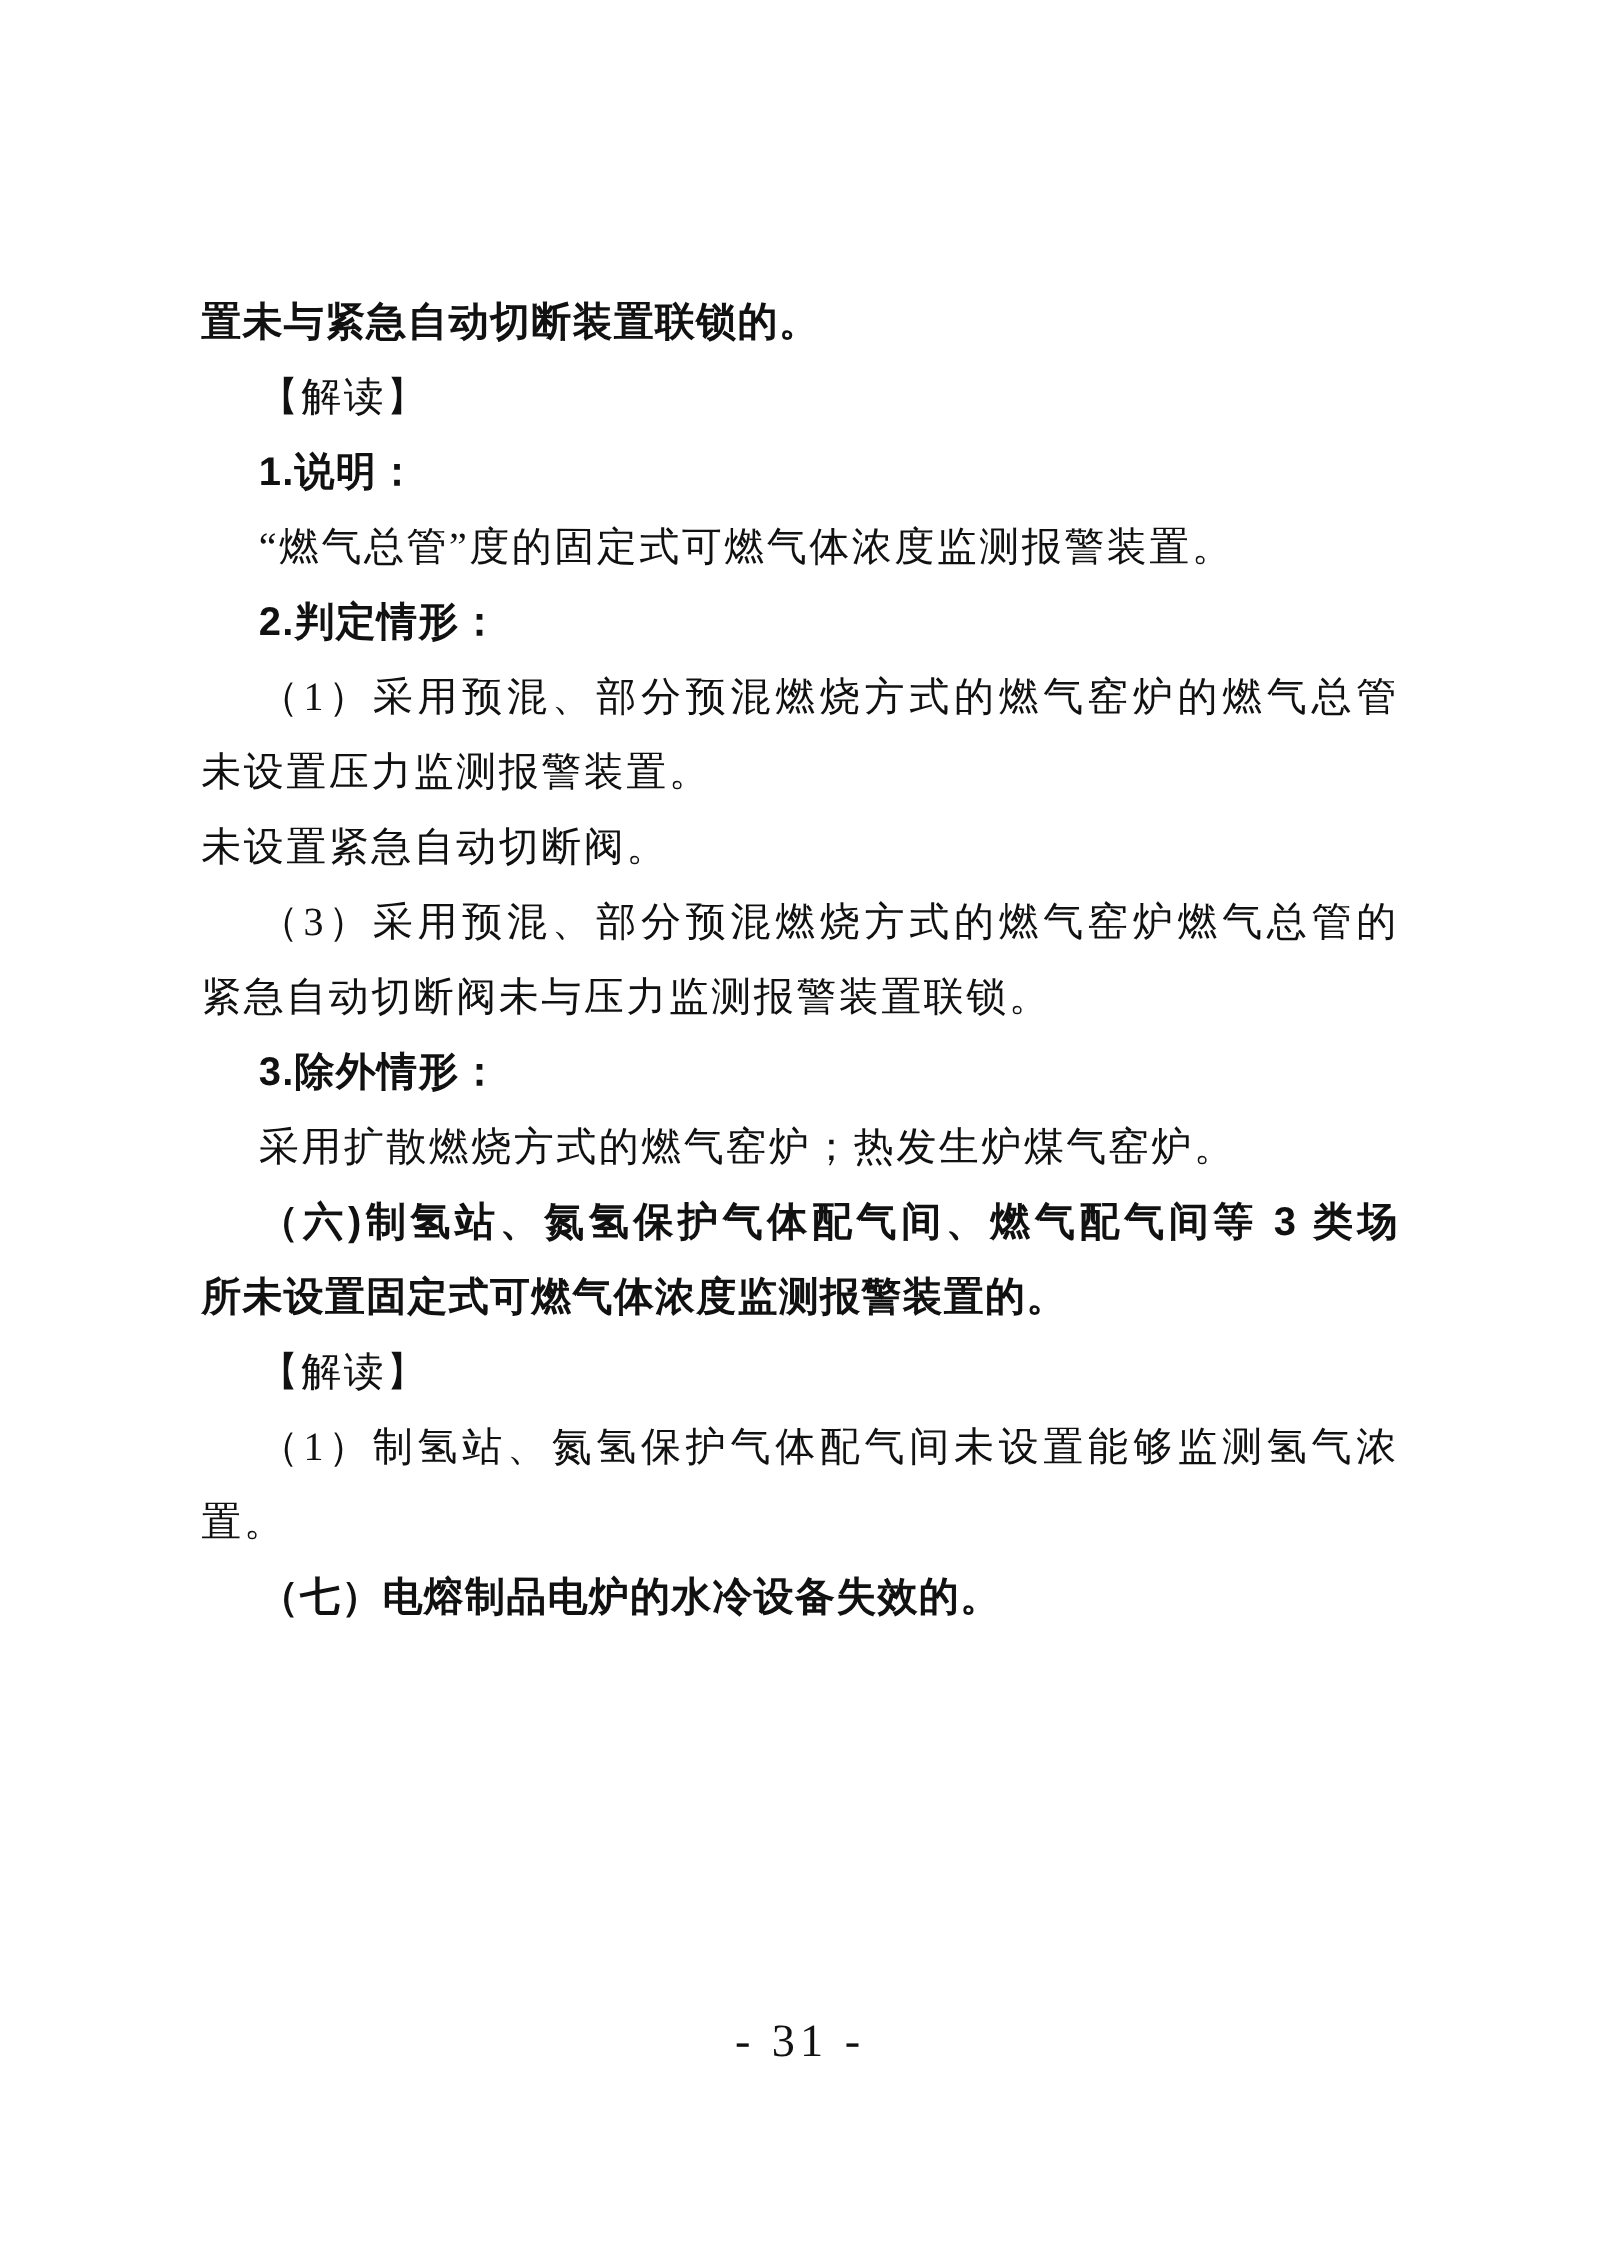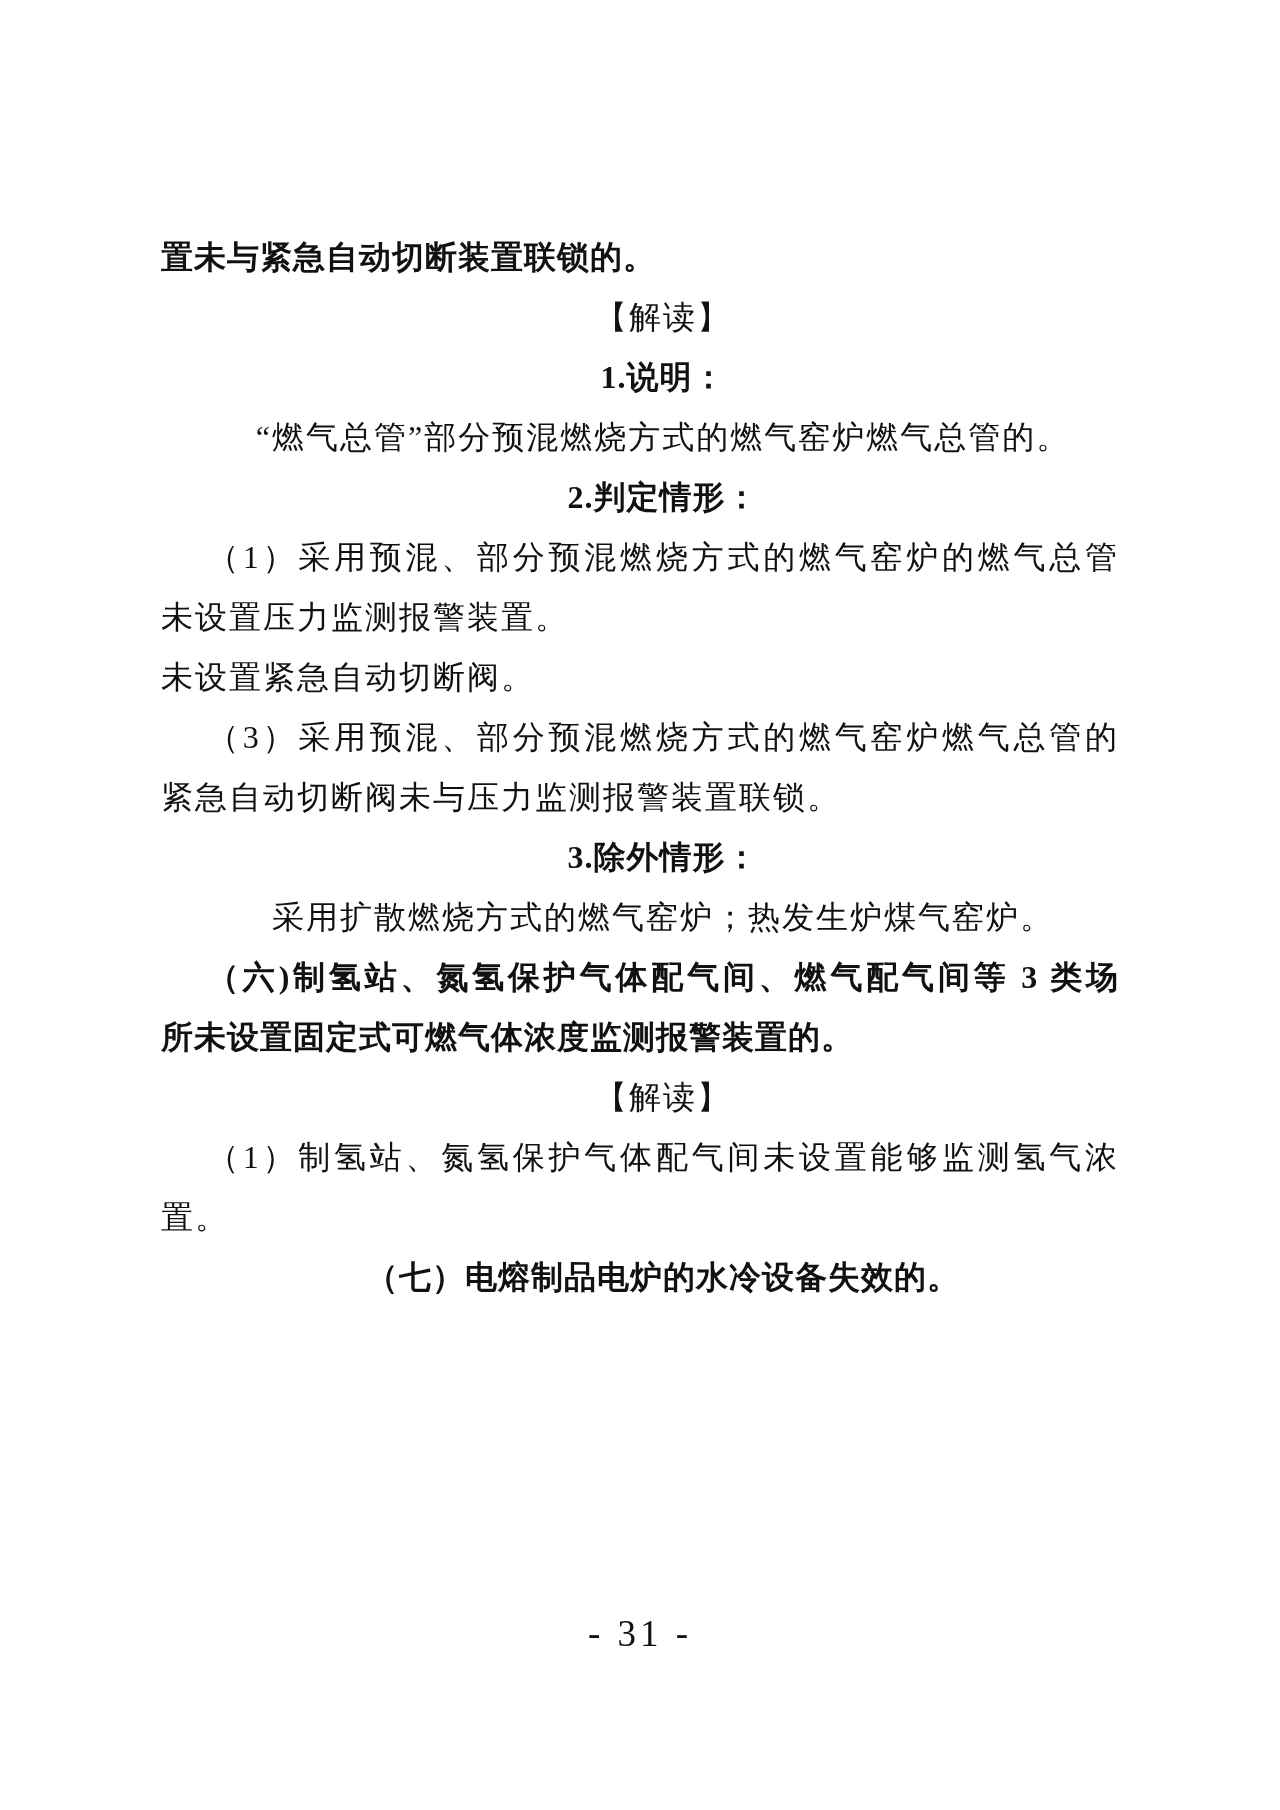--- a/index.html
+++ b/index.html
@@ -33,7 +33,7 @@
   }
   .line.bold {
     font-weight: 700;
-    font-family: Liberation Serif, serif;
+    font-family: Liberation Sans, sans-serif;
     letter-spacing: 1px;
   }
   .line.indent {

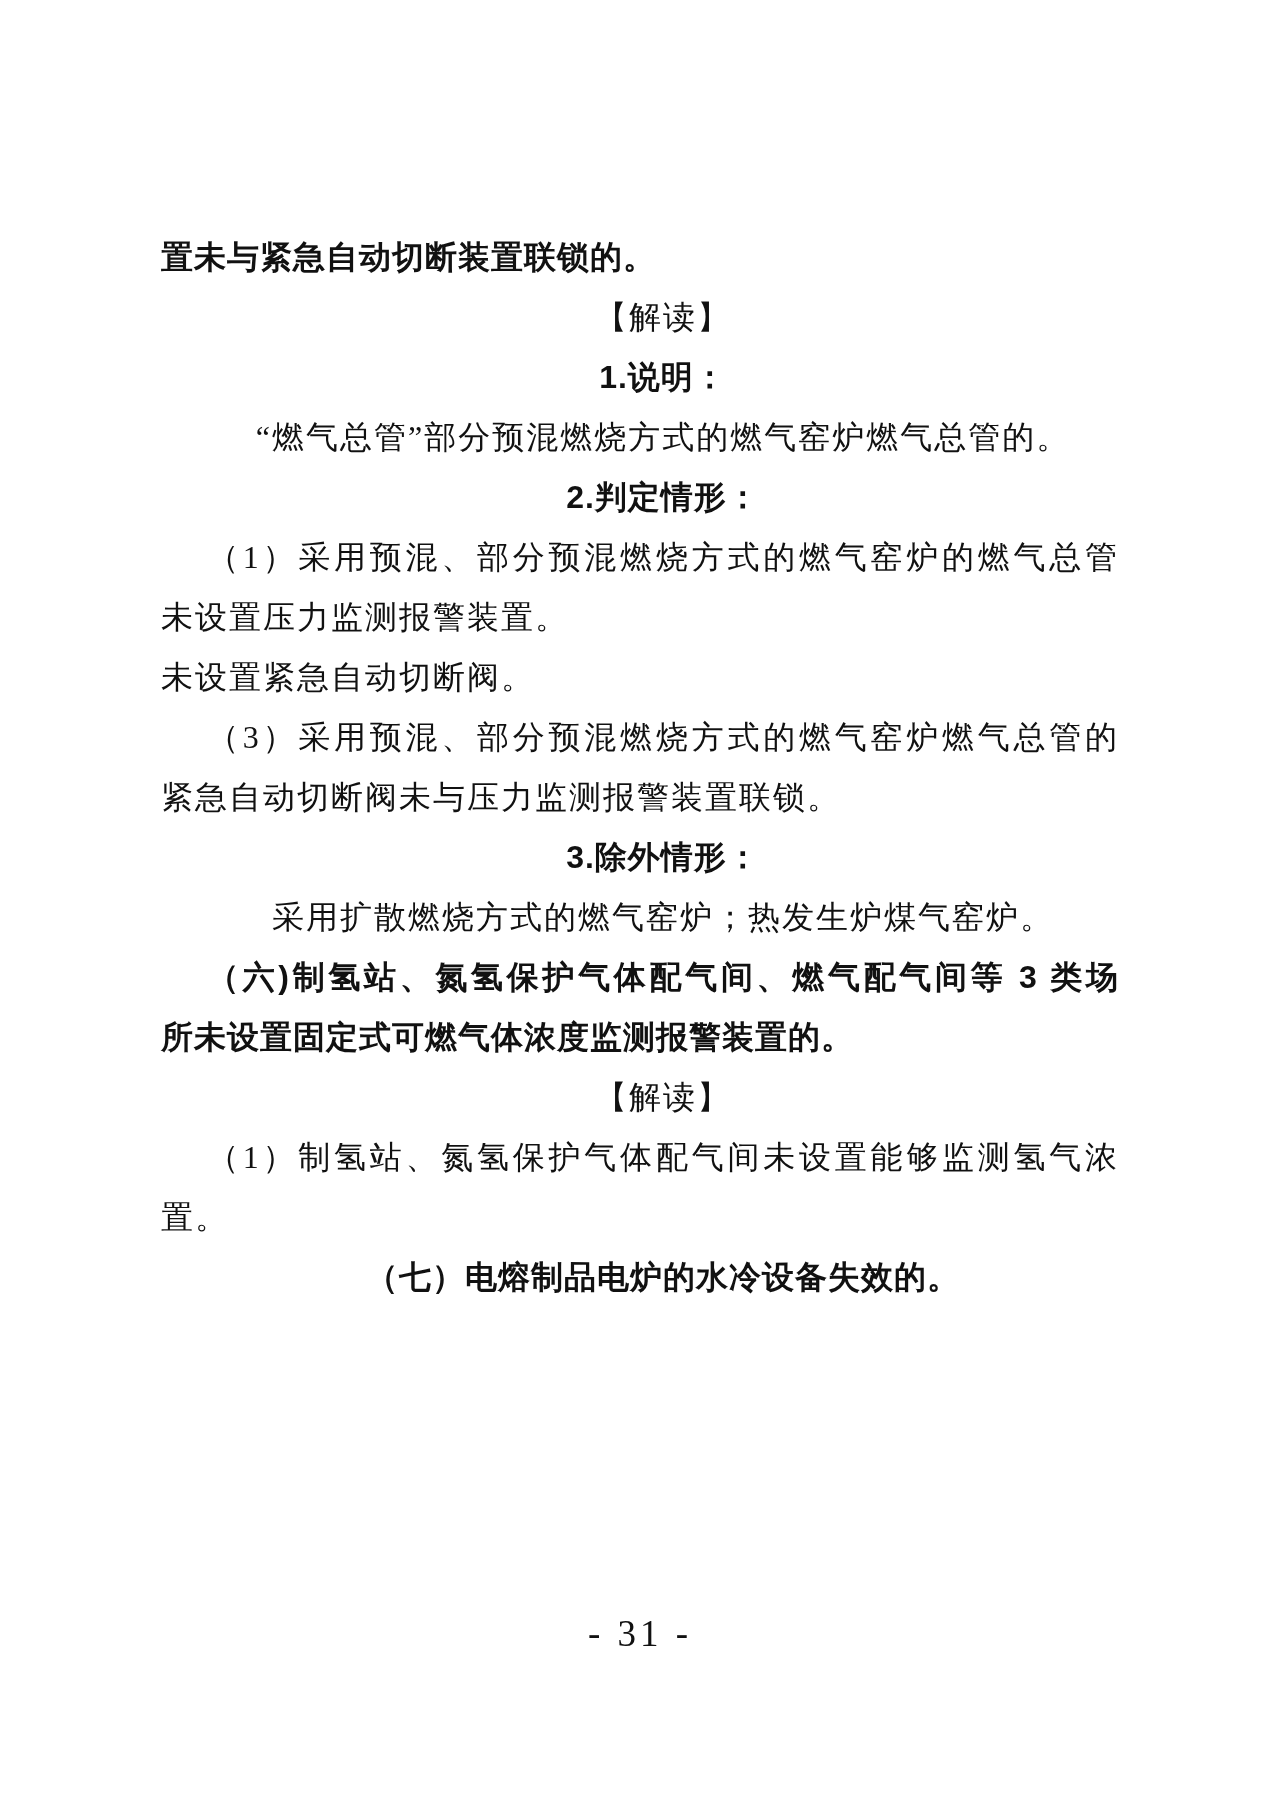--- a/index.html
+++ b/index.html
@@ -38,7 +38,6 @@
   }
   .line.indent {
     text-indent: 46px;
-    text-align: center;
   }
   .line.fill {
     text-align: justify;

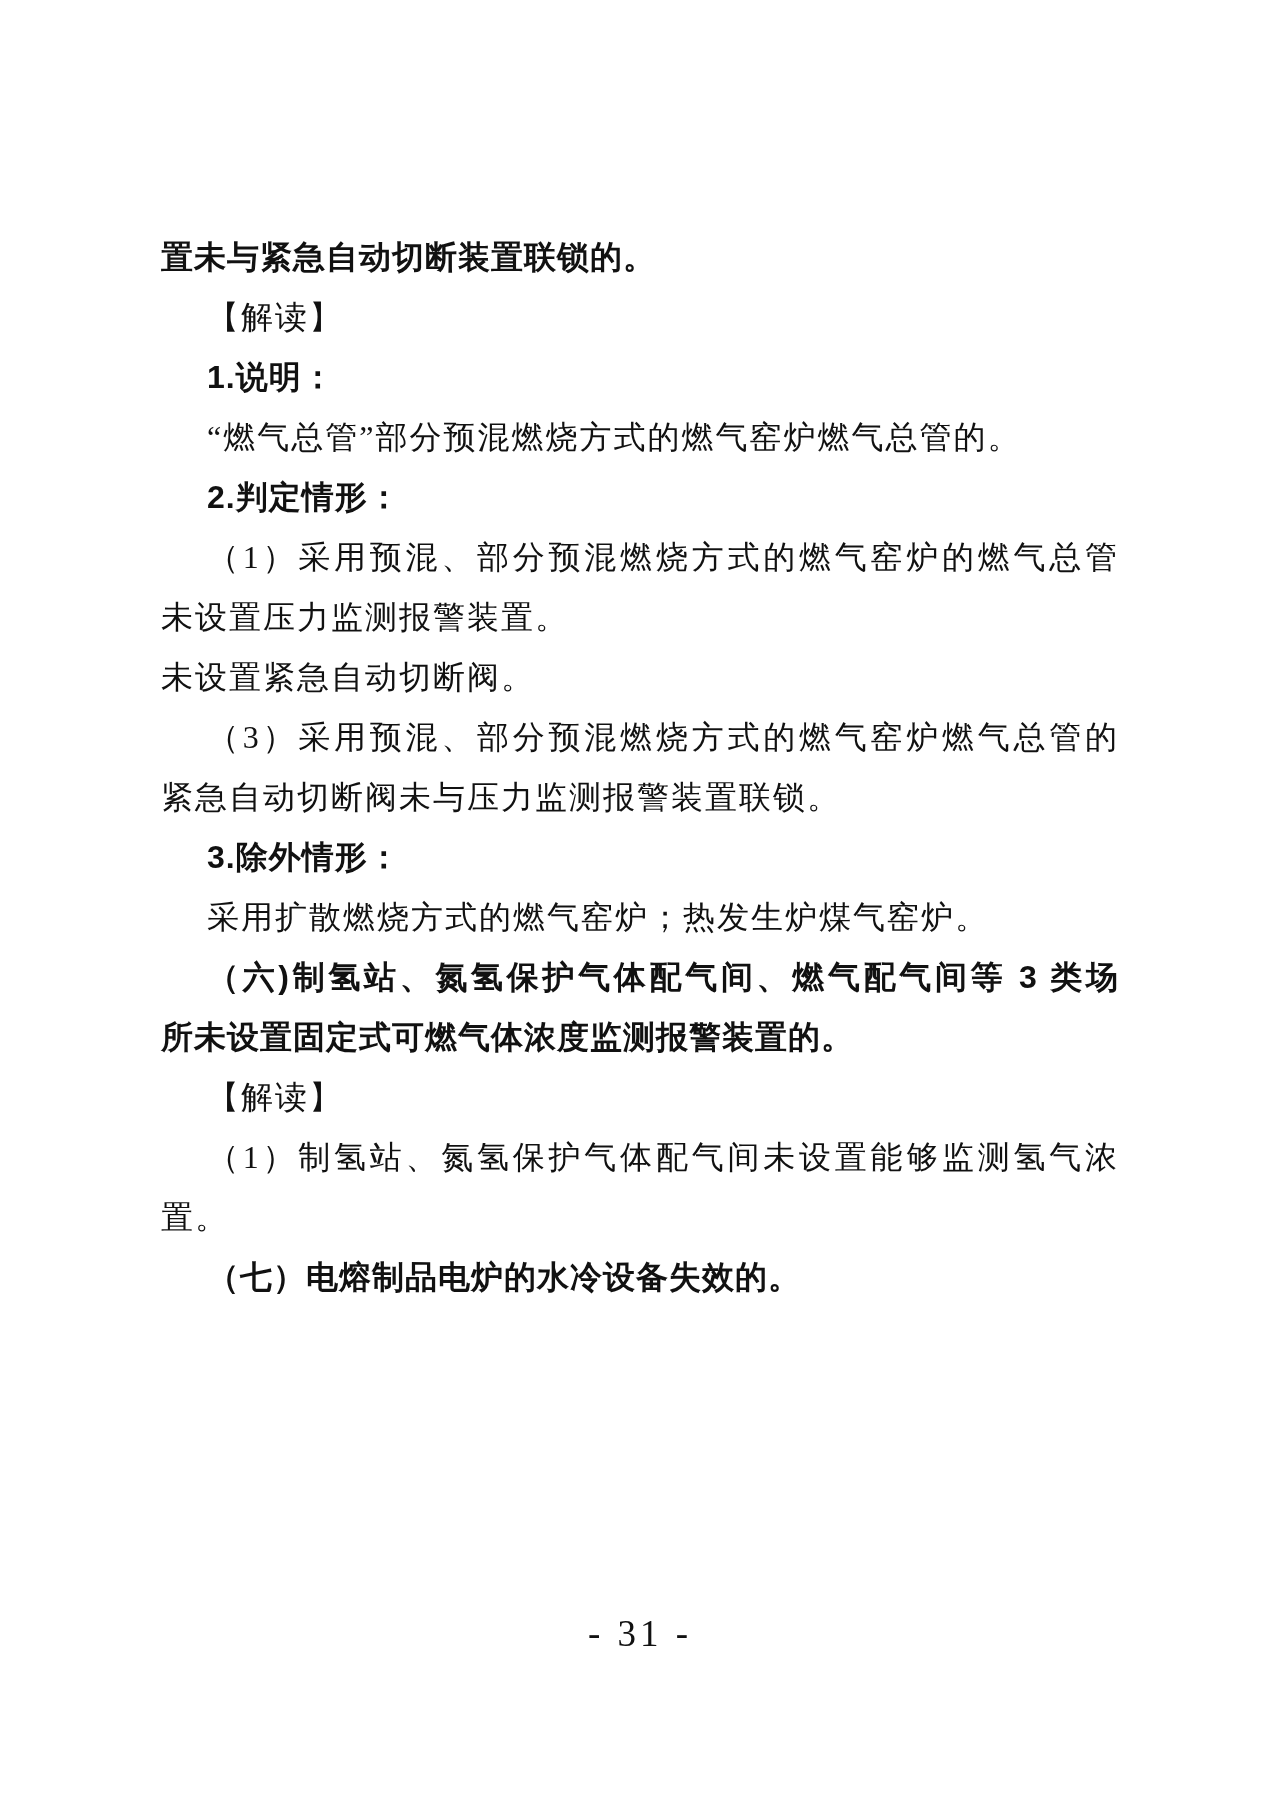--- a/index.html
+++ b/index.html
@@ -63,7 +63,7 @@
       <div class="line bold">置未与紧急自动切断装置联锁的。</div>
       <div class="line indent">【解读】</div>
       <div class="line bold indent">1.说明：</div>
-      <div class="line indent">“燃气总管”部分预混燃烧方式的燃气窑炉燃气总管的。</div>
+      <div class="line indent">“燃气总管”度的固定式可燃气体浓度监测报警装置。</div>
       <div class="line bold indent">2.判定情形：</div>
       <div class="line indent fill">（1）采用预混、部分预混燃烧方式的燃气窑炉的燃气总管</div>
       <div class="line">未设置压力监测报警装置。</div>

